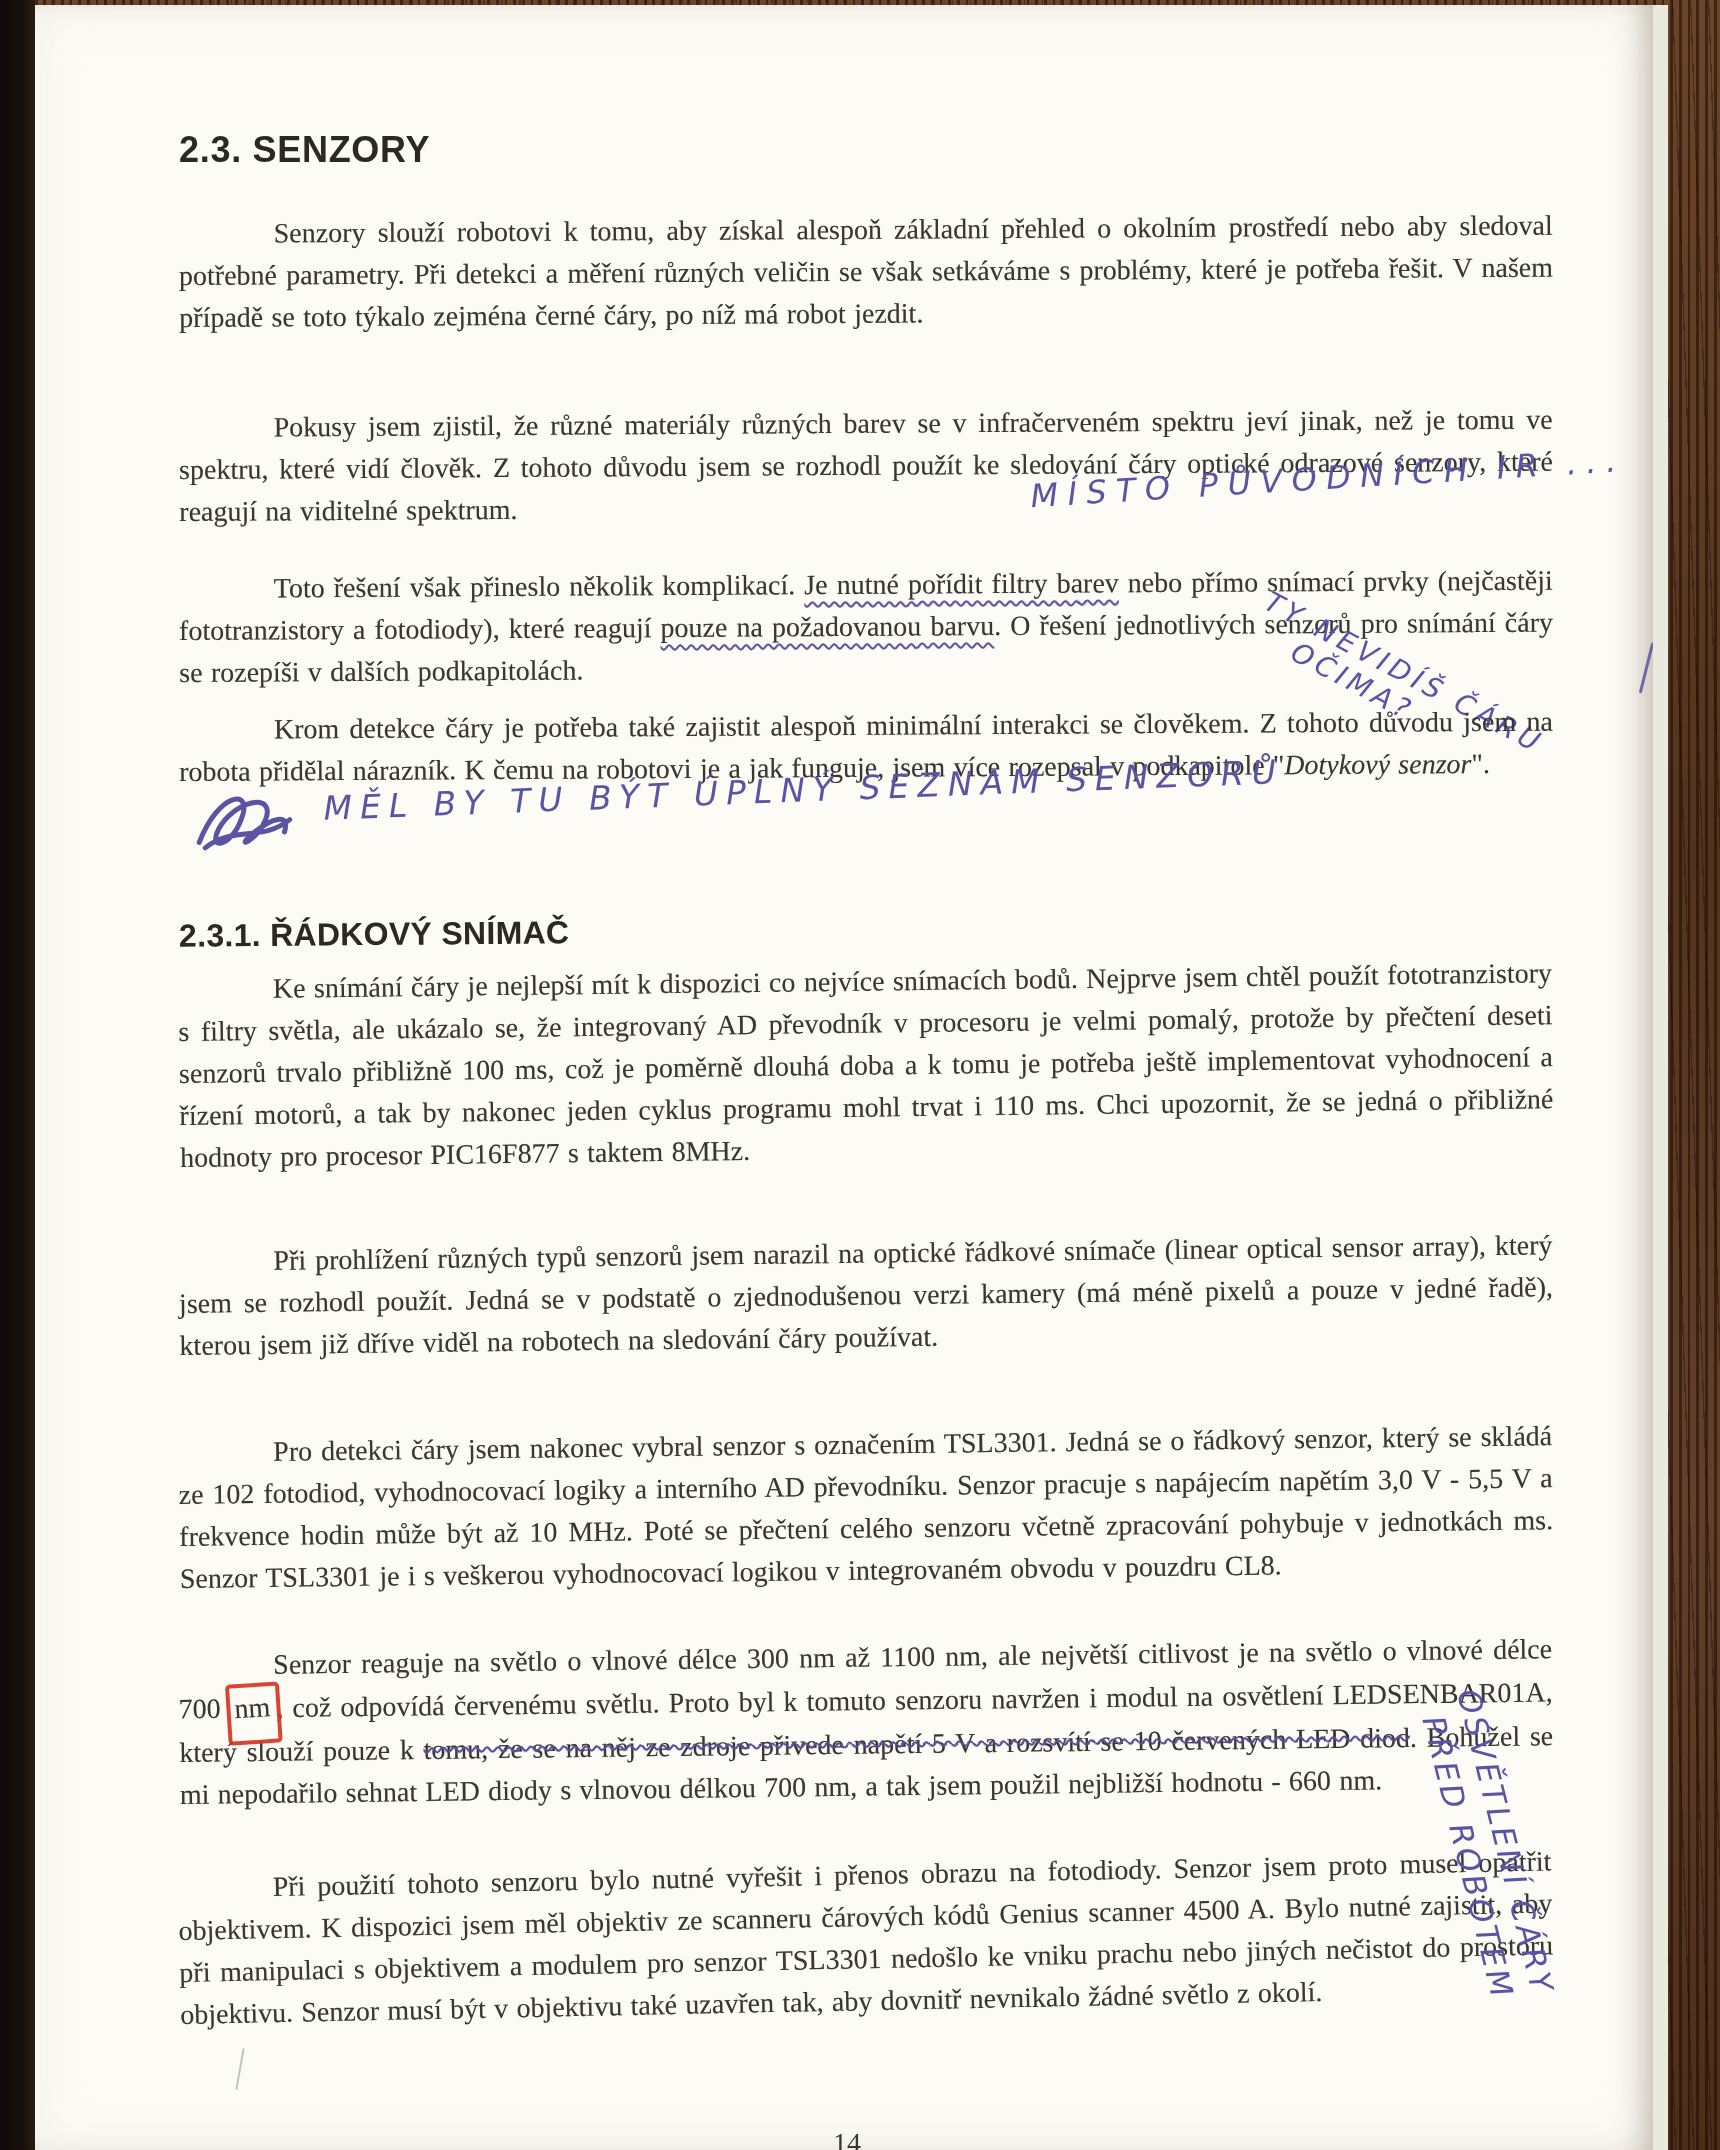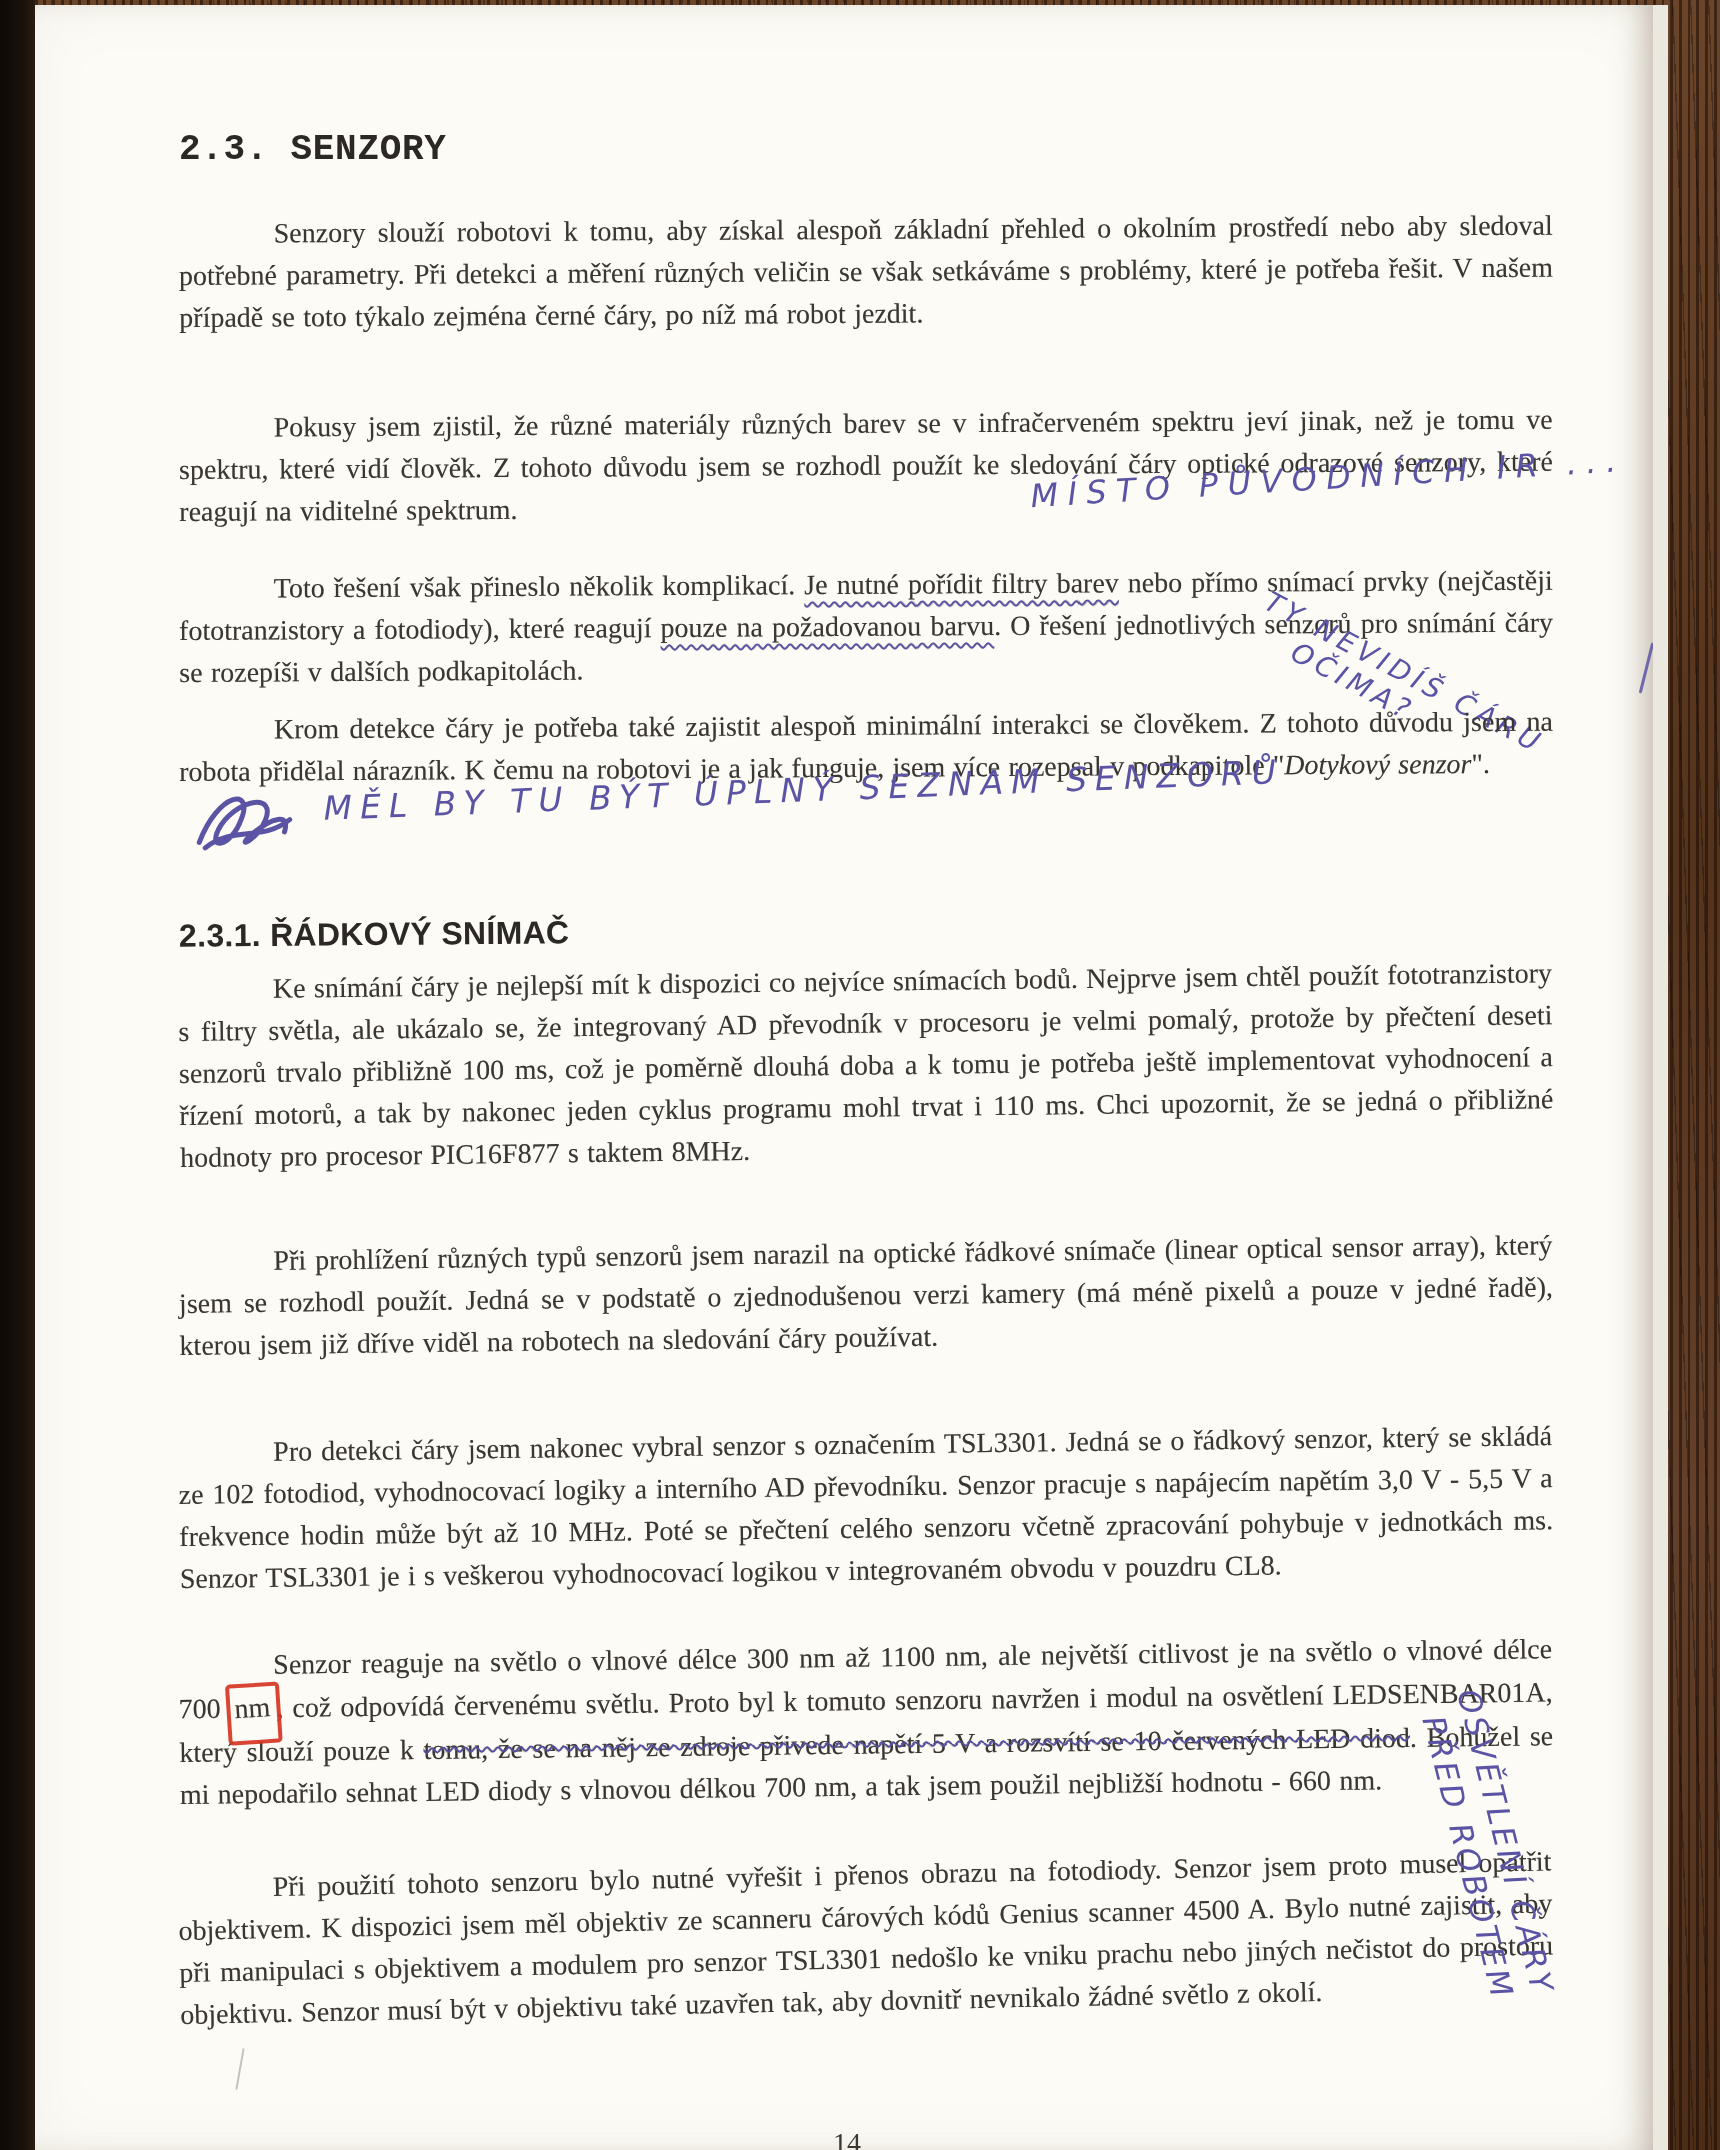--- a/index.html
+++ b/index.html
@@ -34,7 +34,7 @@
   .tilt-c{transform:rotate(-1.15deg);transform-origin:left center;}
   .sec-title{
     position:absolute;left:144px;top:99px;
-    font-family:Liberation Mono, monospace;font-weight:bold;font-size:36px;
+    font-family:Liberation Sans, sans-serif;font-weight:bold;font-size:36px;
     color:#2b2825;letter-spacing:0.7px;text-indent:0;
   }
   .subsec-title{

